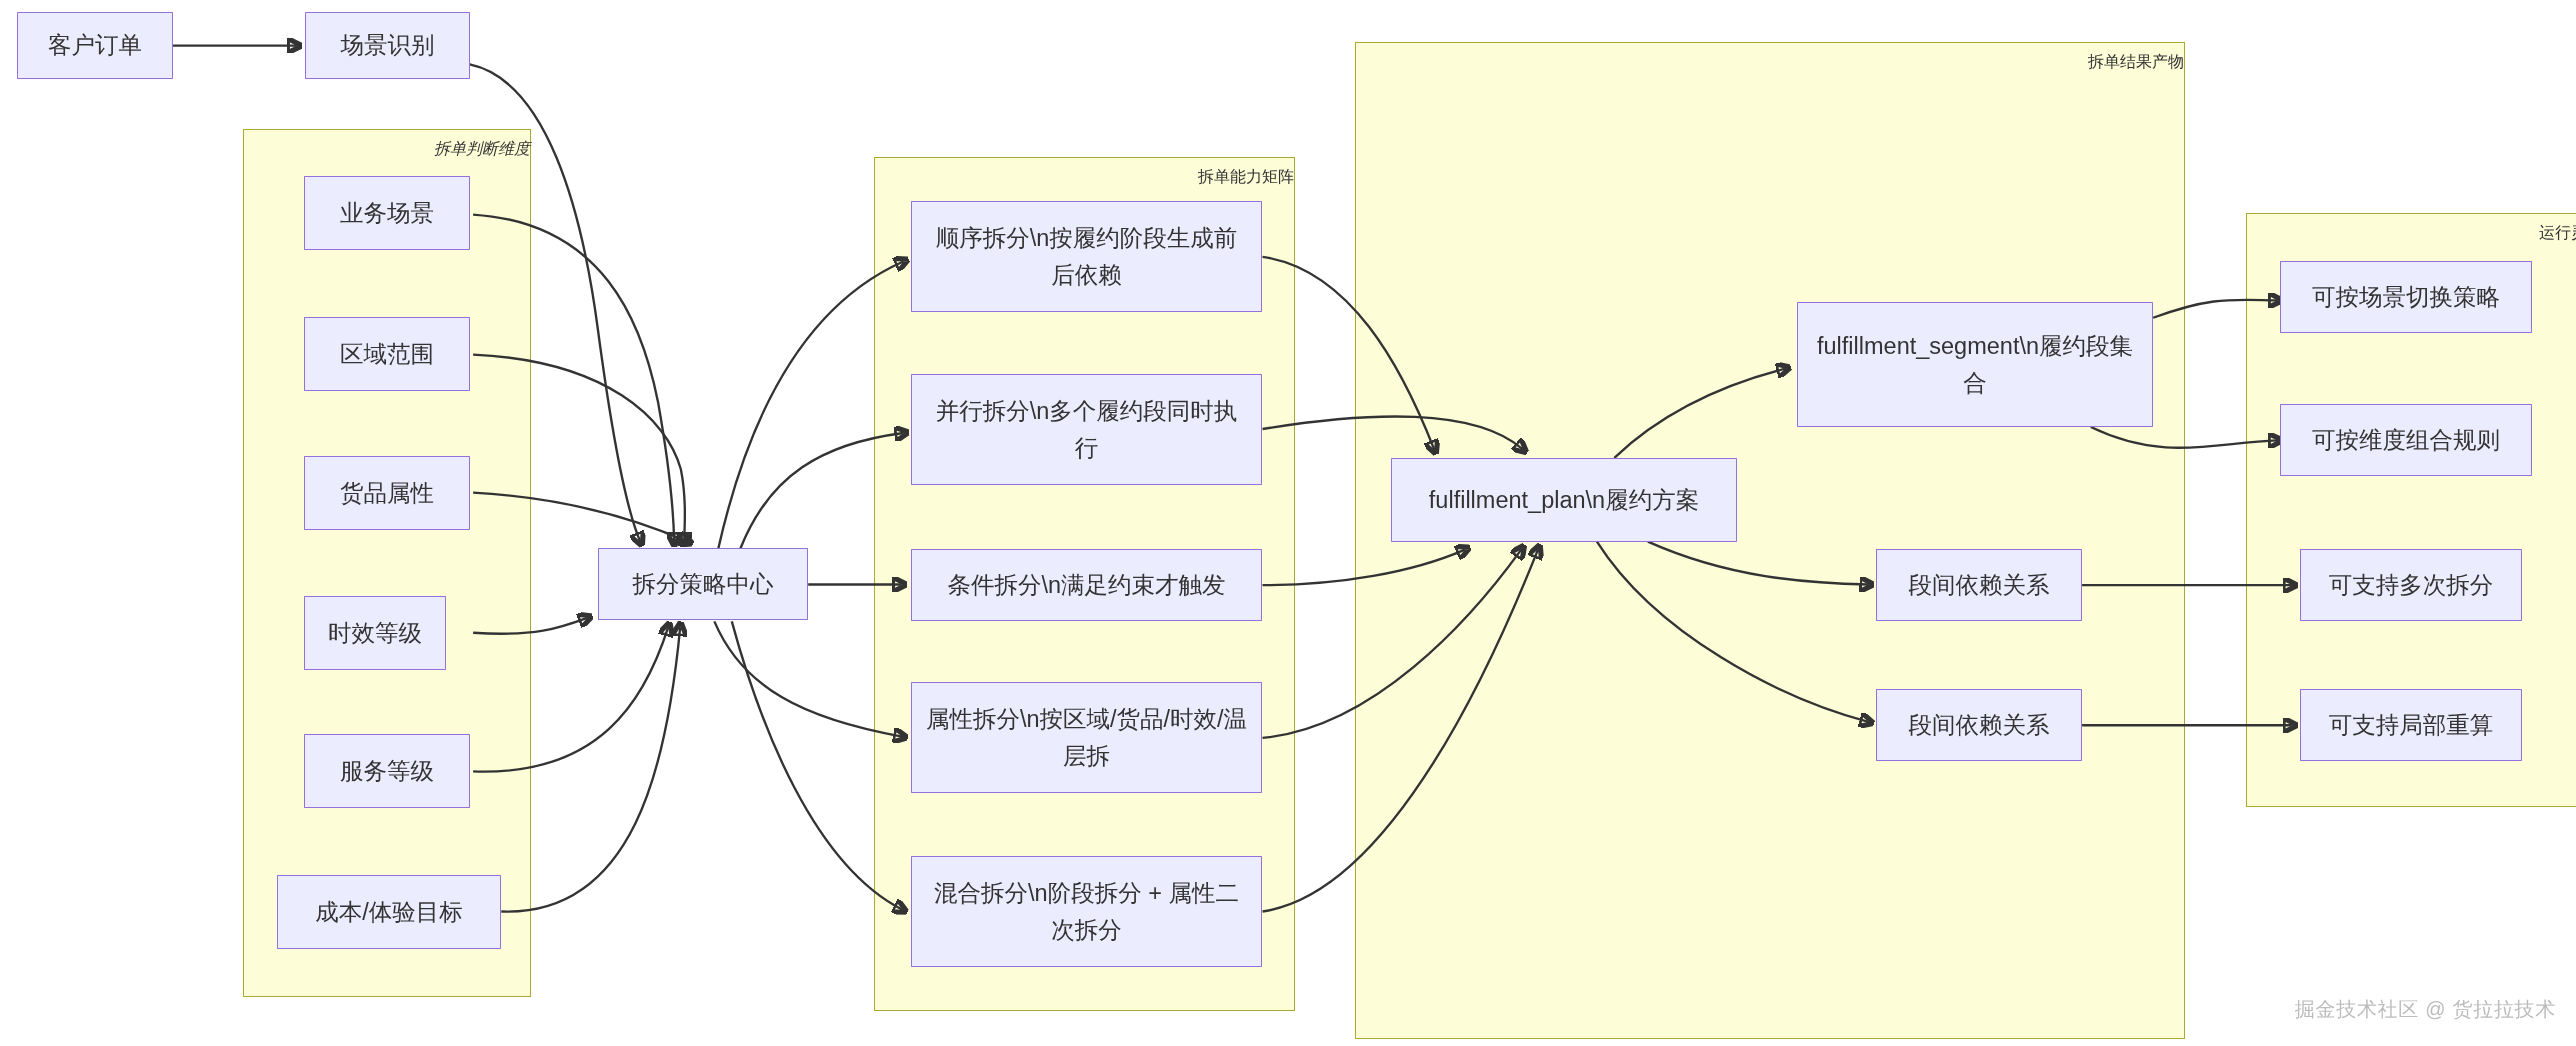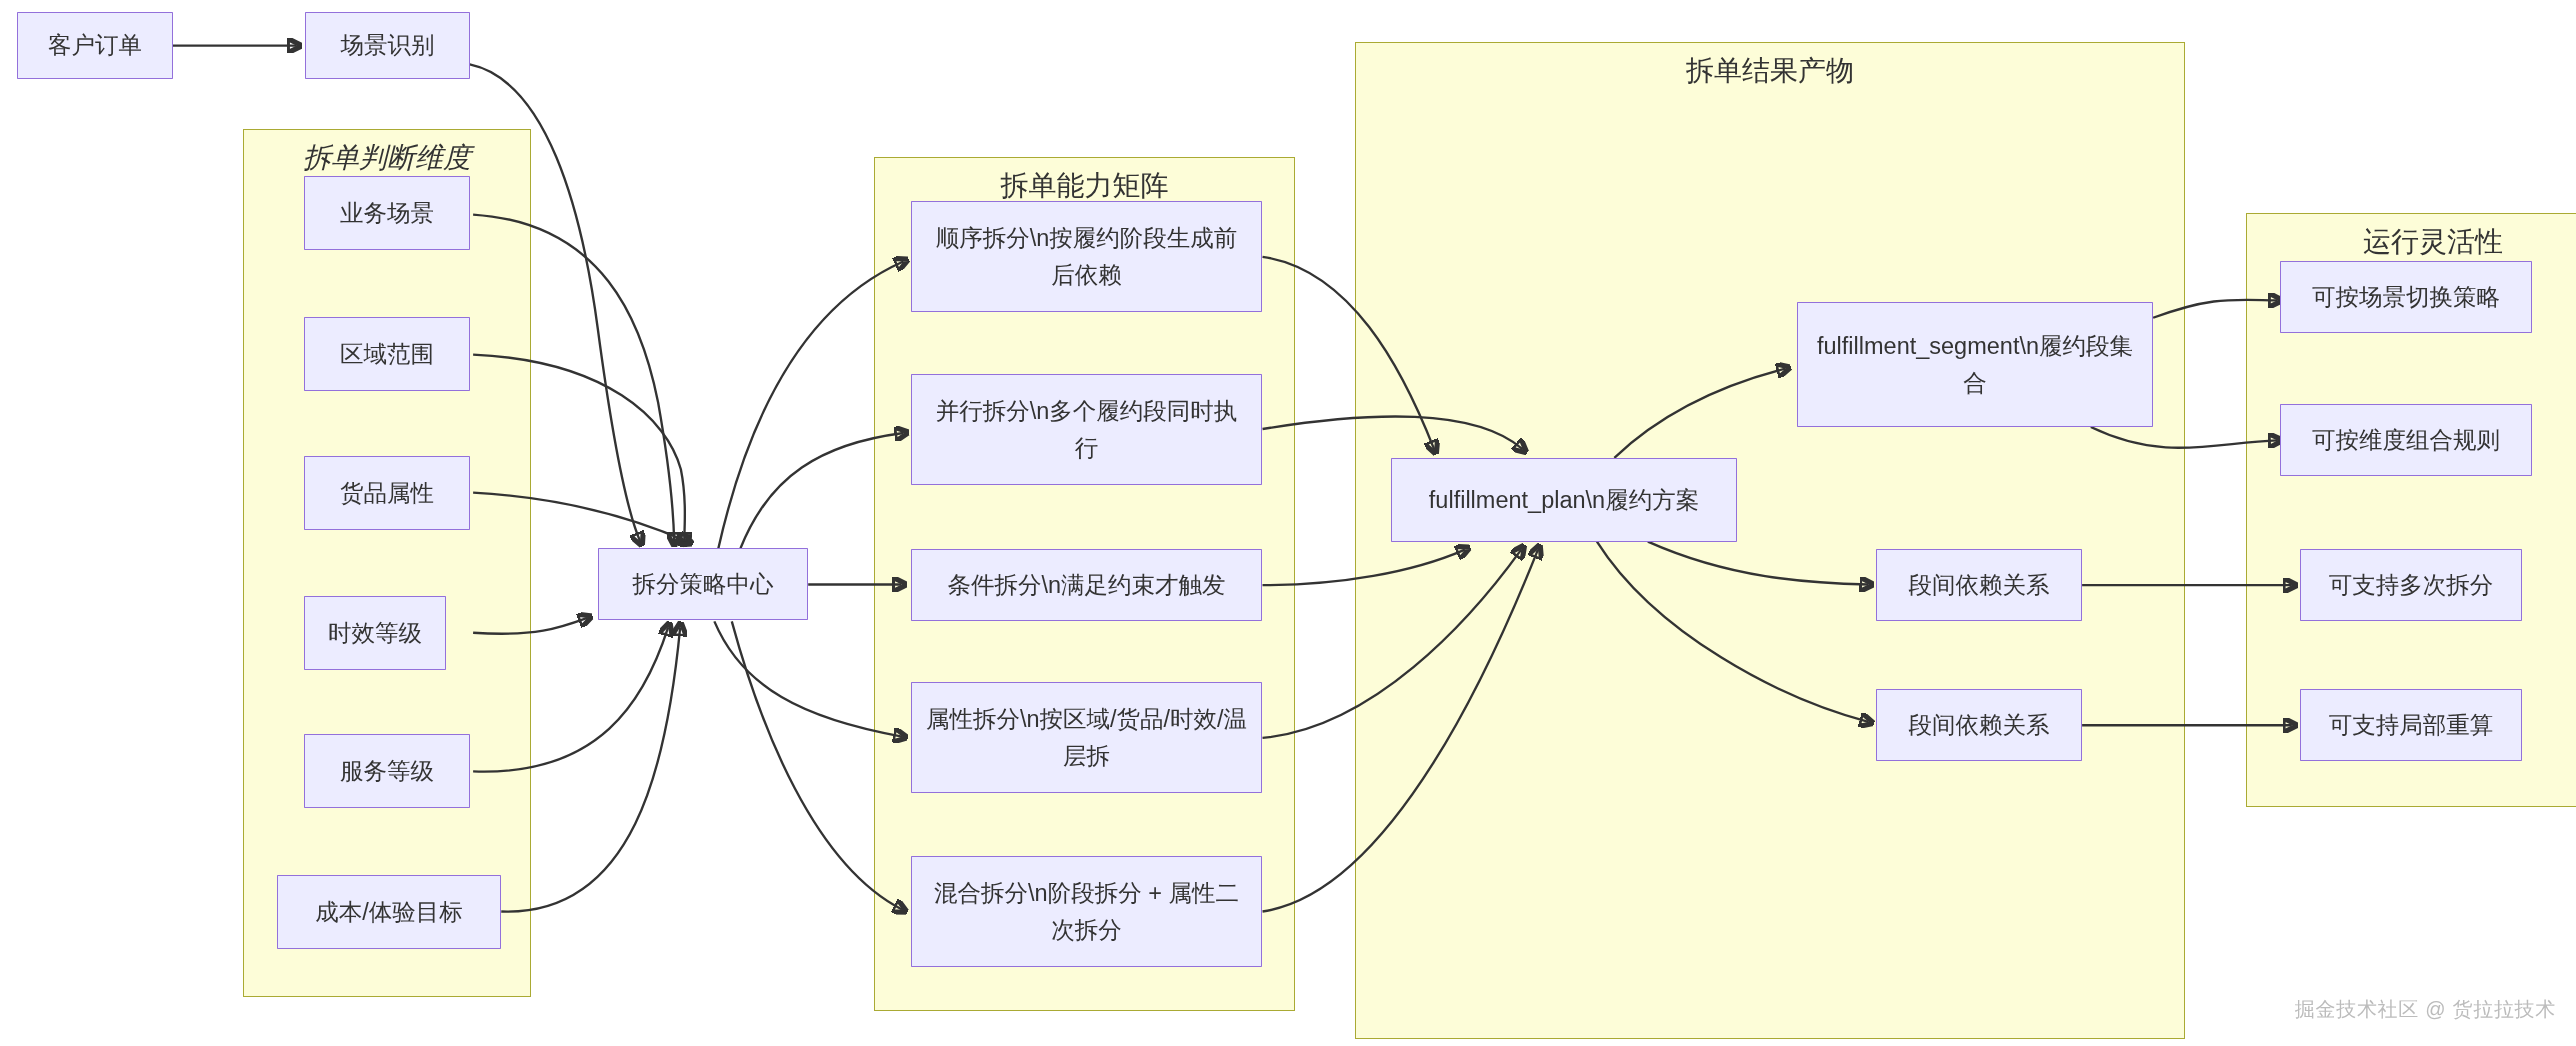--- a/index.html
+++ b/index.html
@@ -24,8 +24,8 @@
     top: 9.4px;
     left: 0;
     width: 100%;
-    text-align: center;
-    font-size: 28px;
+    text-align: right;
+    font-size: 16px;
     color: #333333;
   }
   #edges {

